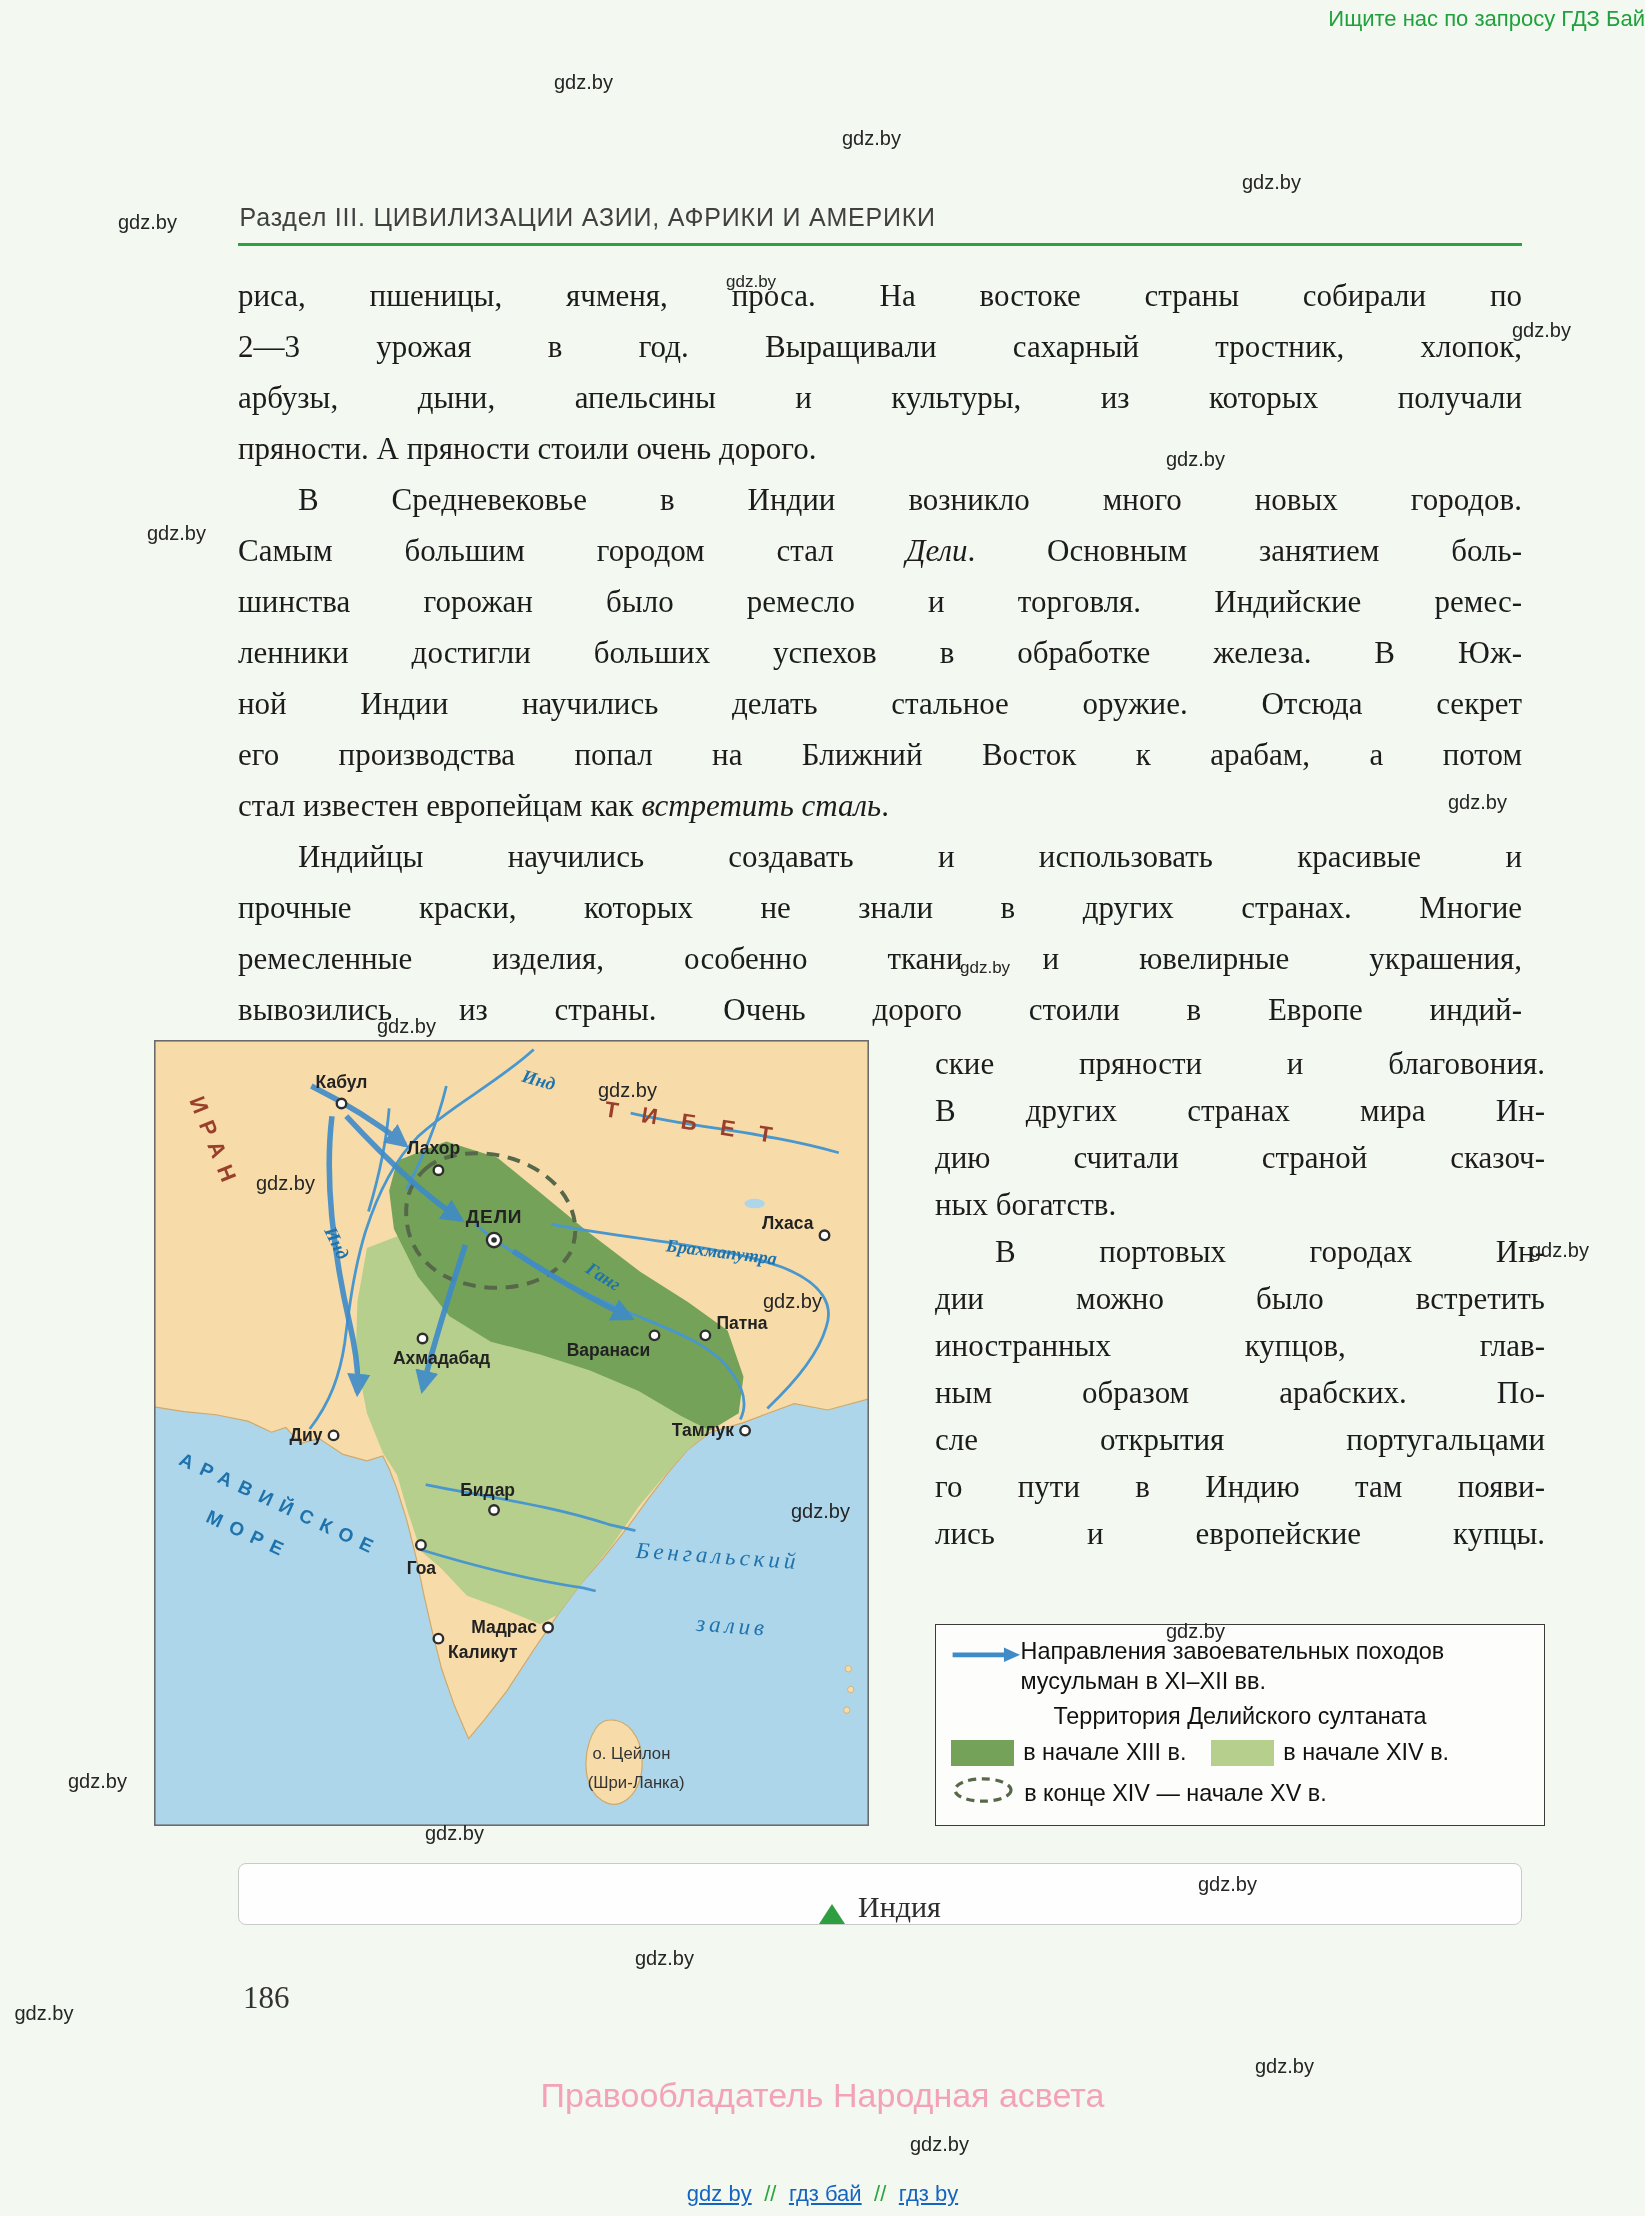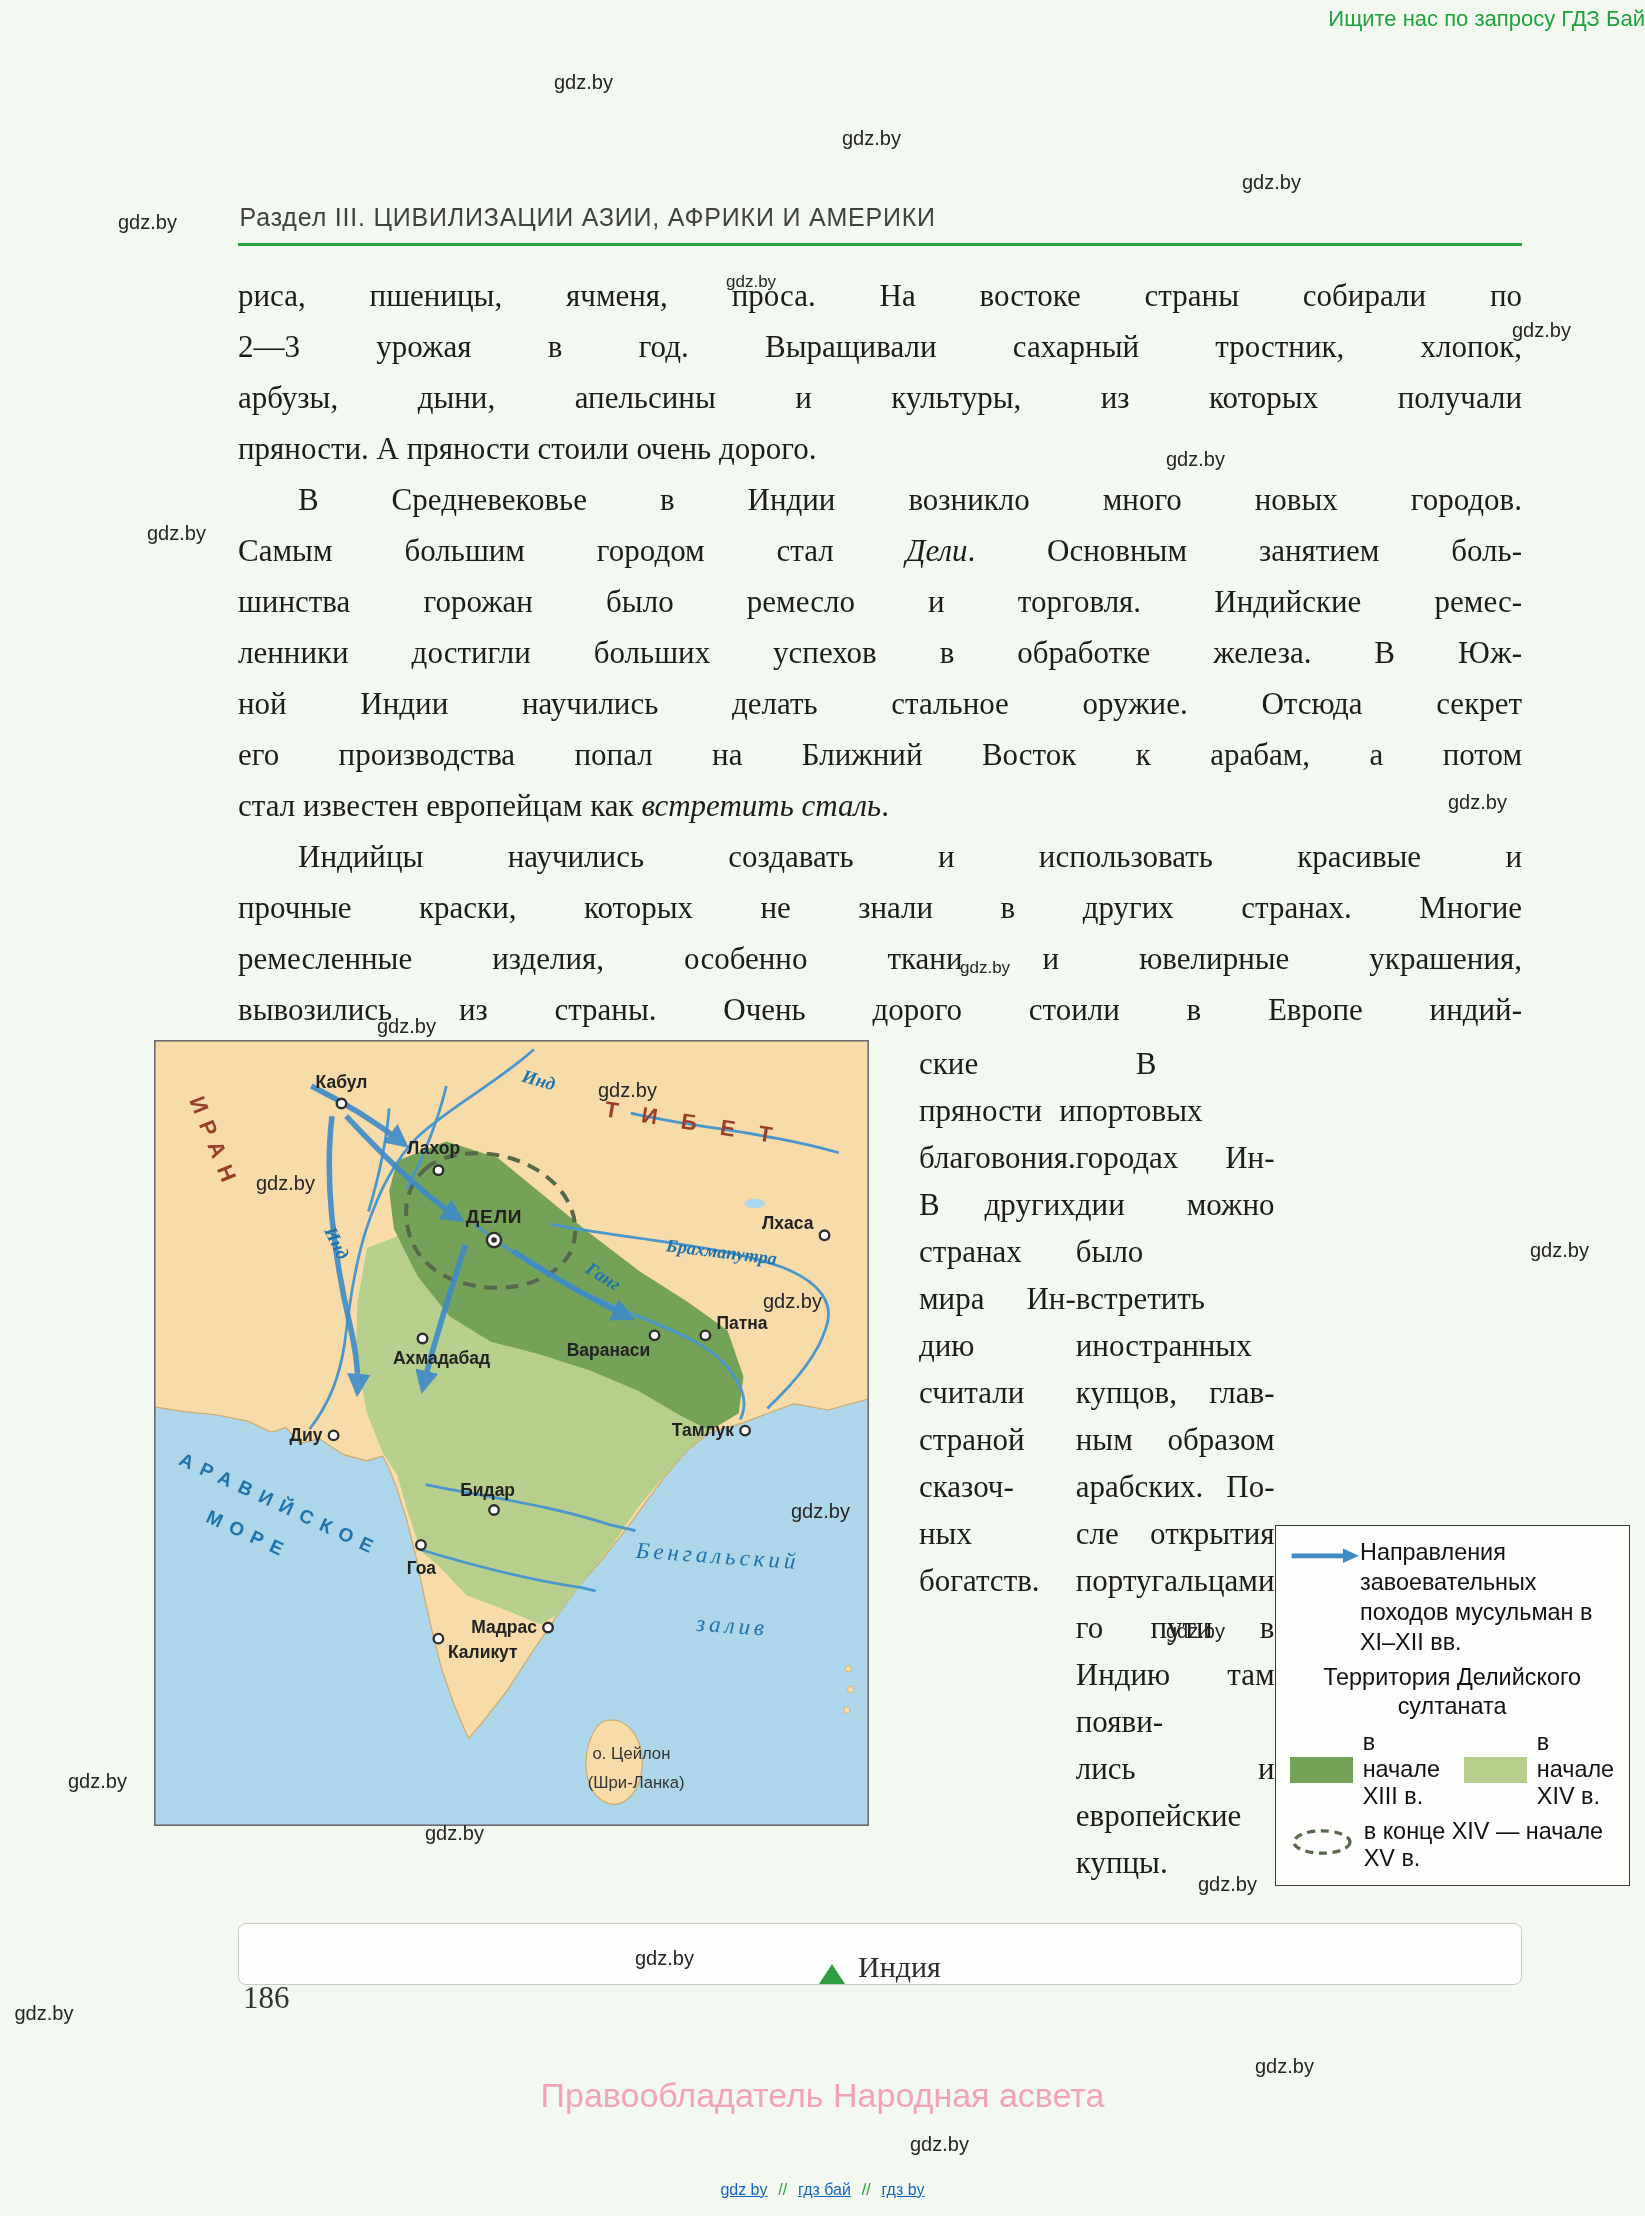--- a/index.html
+++ b/index.html
@@ -33,7 +33,7 @@
 
   .map-row { display:flex; margin-top:4.8px; }
   .map-fig { width:715px; height:786px; margin-left:-84px; flex:none; position:relative; }
-  .right-col { width:610px; margin-left:50px; display:flex; flex-direction:row; flex:none; }
+  .right-col { width:610px; margin-left:66px; display:flex; flex-direction:column; flex:none; }
   .right-col .tline { font-size:31px; line-height:47px; }
 
   .legend {

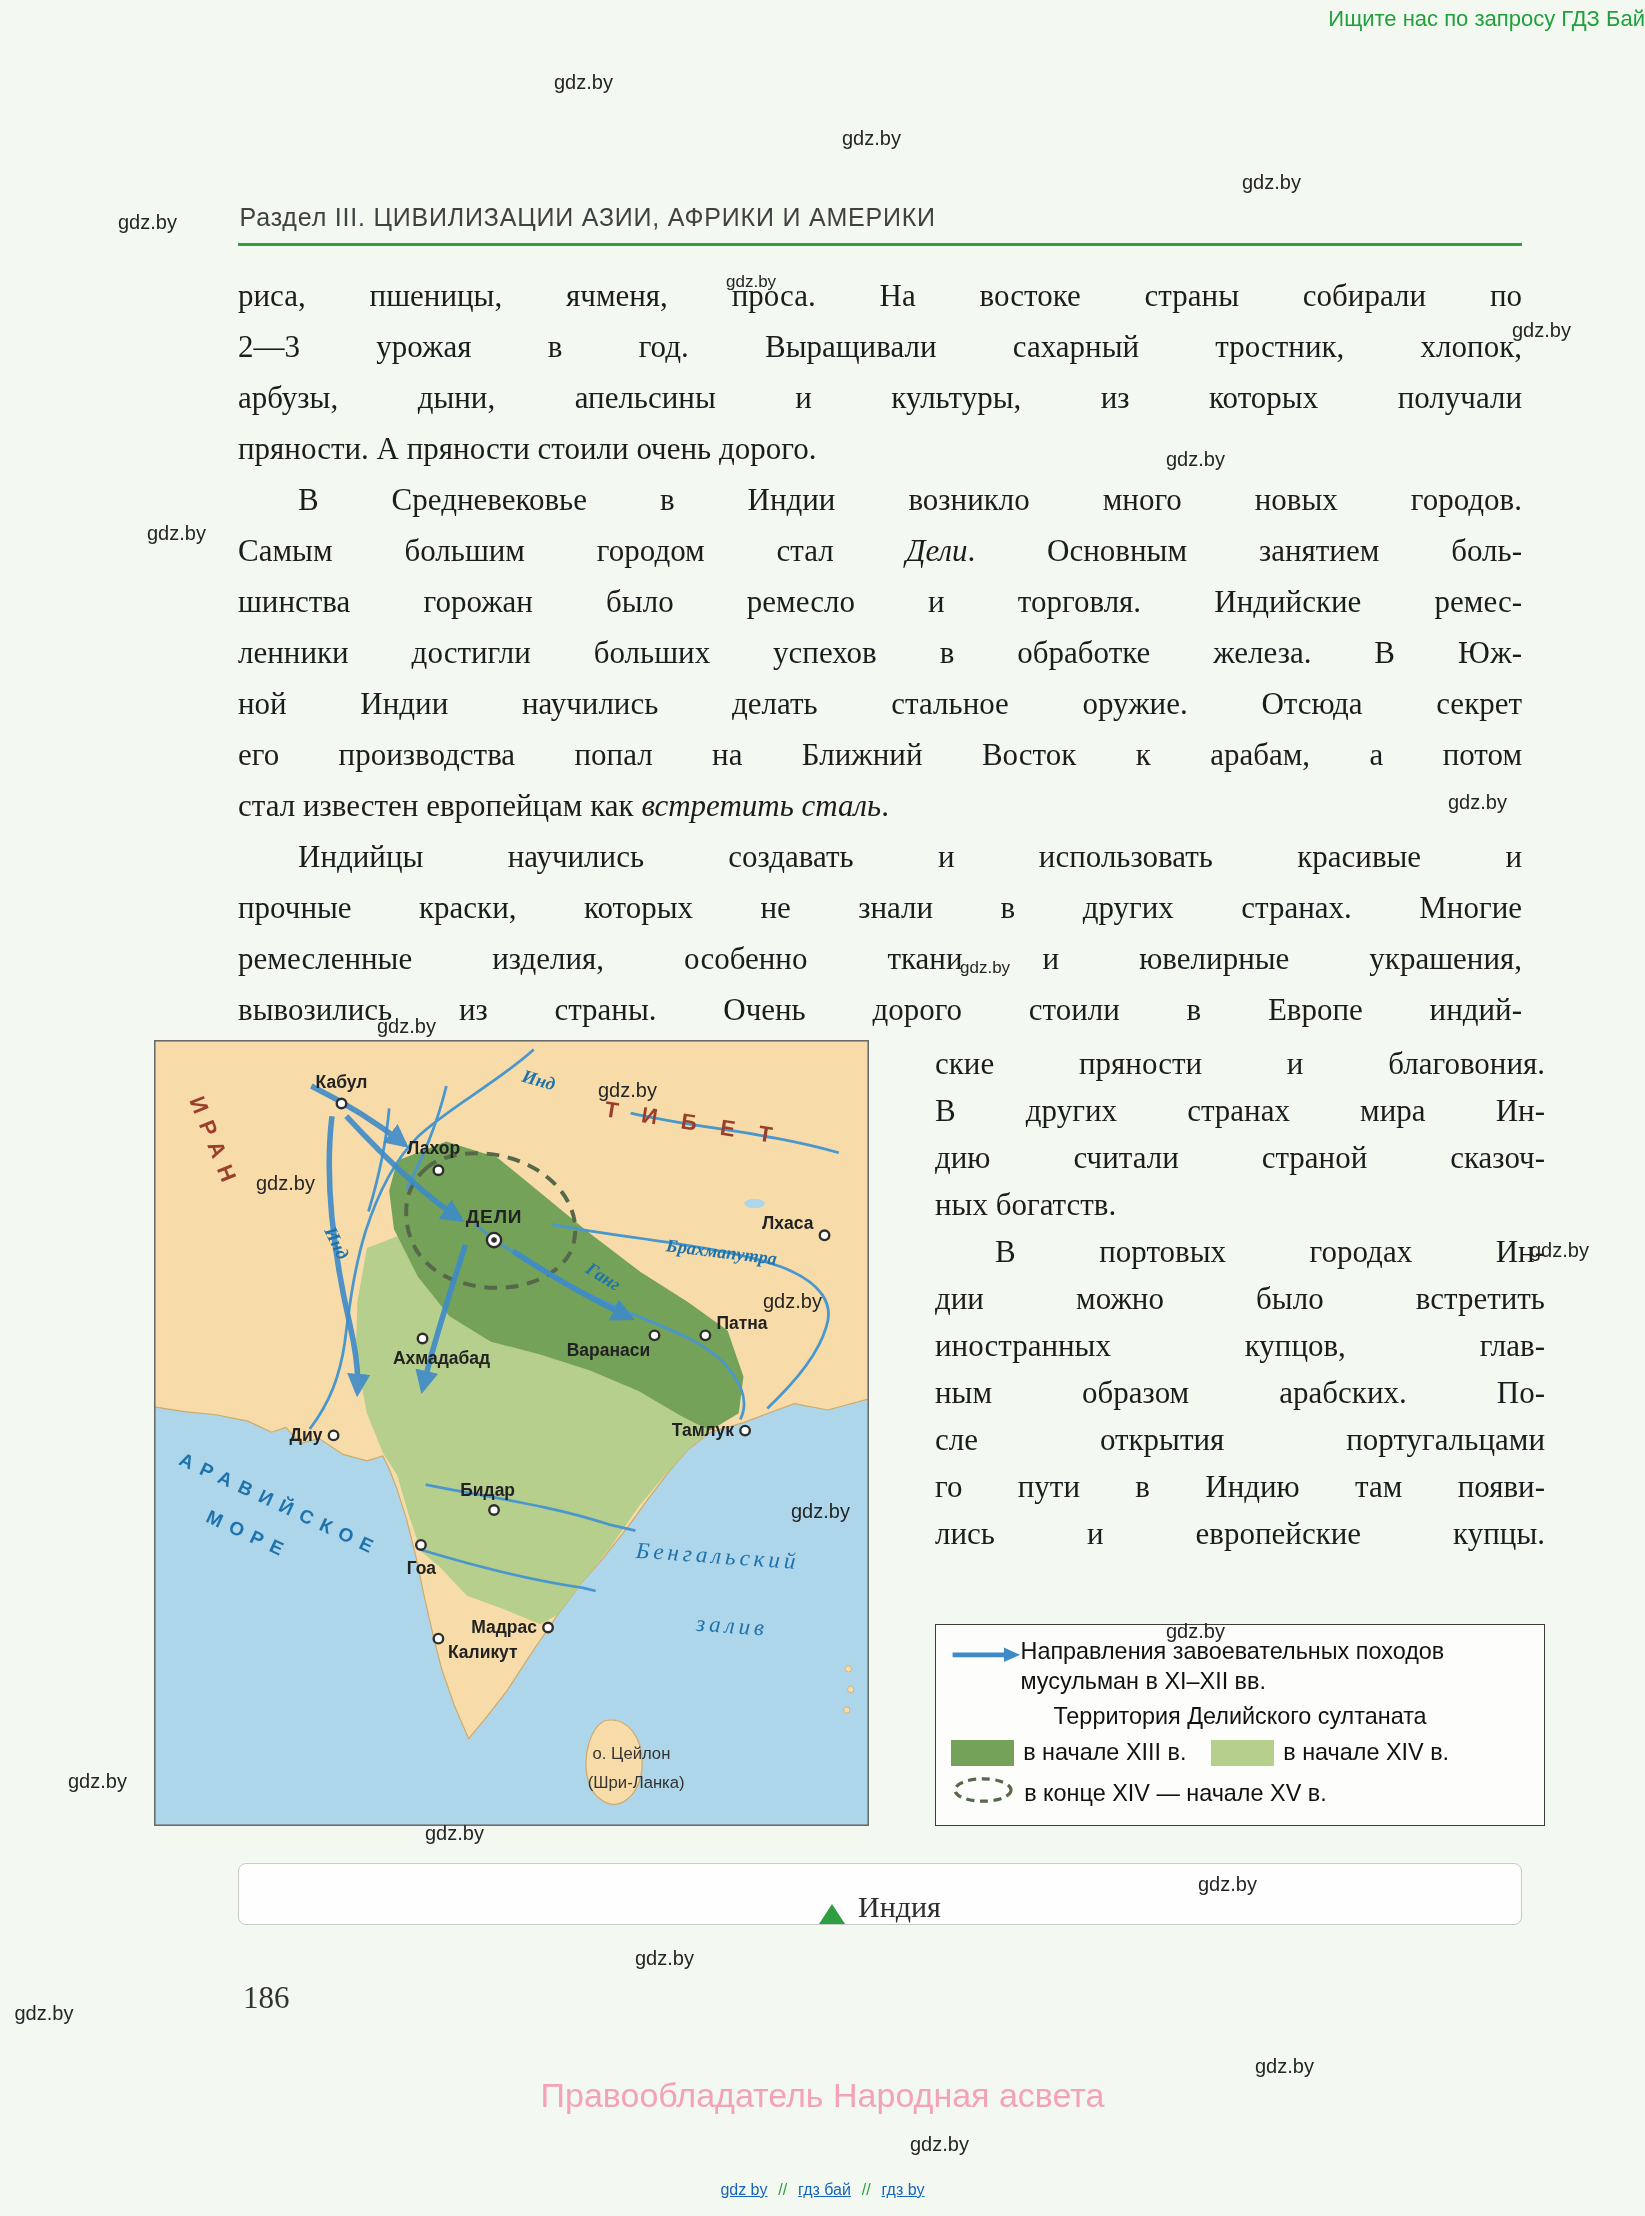--- a/index.html
+++ b/index.html
@@ -68,7 +68,7 @@
   }
   .footer-links {
     position:absolute; top:2181px; left:0; width:100%; text-align:center;
-    font-family:"Liberation Sans", sans-serif; font-size:16px; z-index:6;
+    font-family:"Liberation Sans", sans-serif; font-size:22px; z-index:6;
   }
   .footer-links .lnk { color:#1565c0; text-decoration:underline; cursor:pointer; margin:0 3.2px; }
   .footer-links .sep { color:#2aa43c; margin:0 3.2px; }

